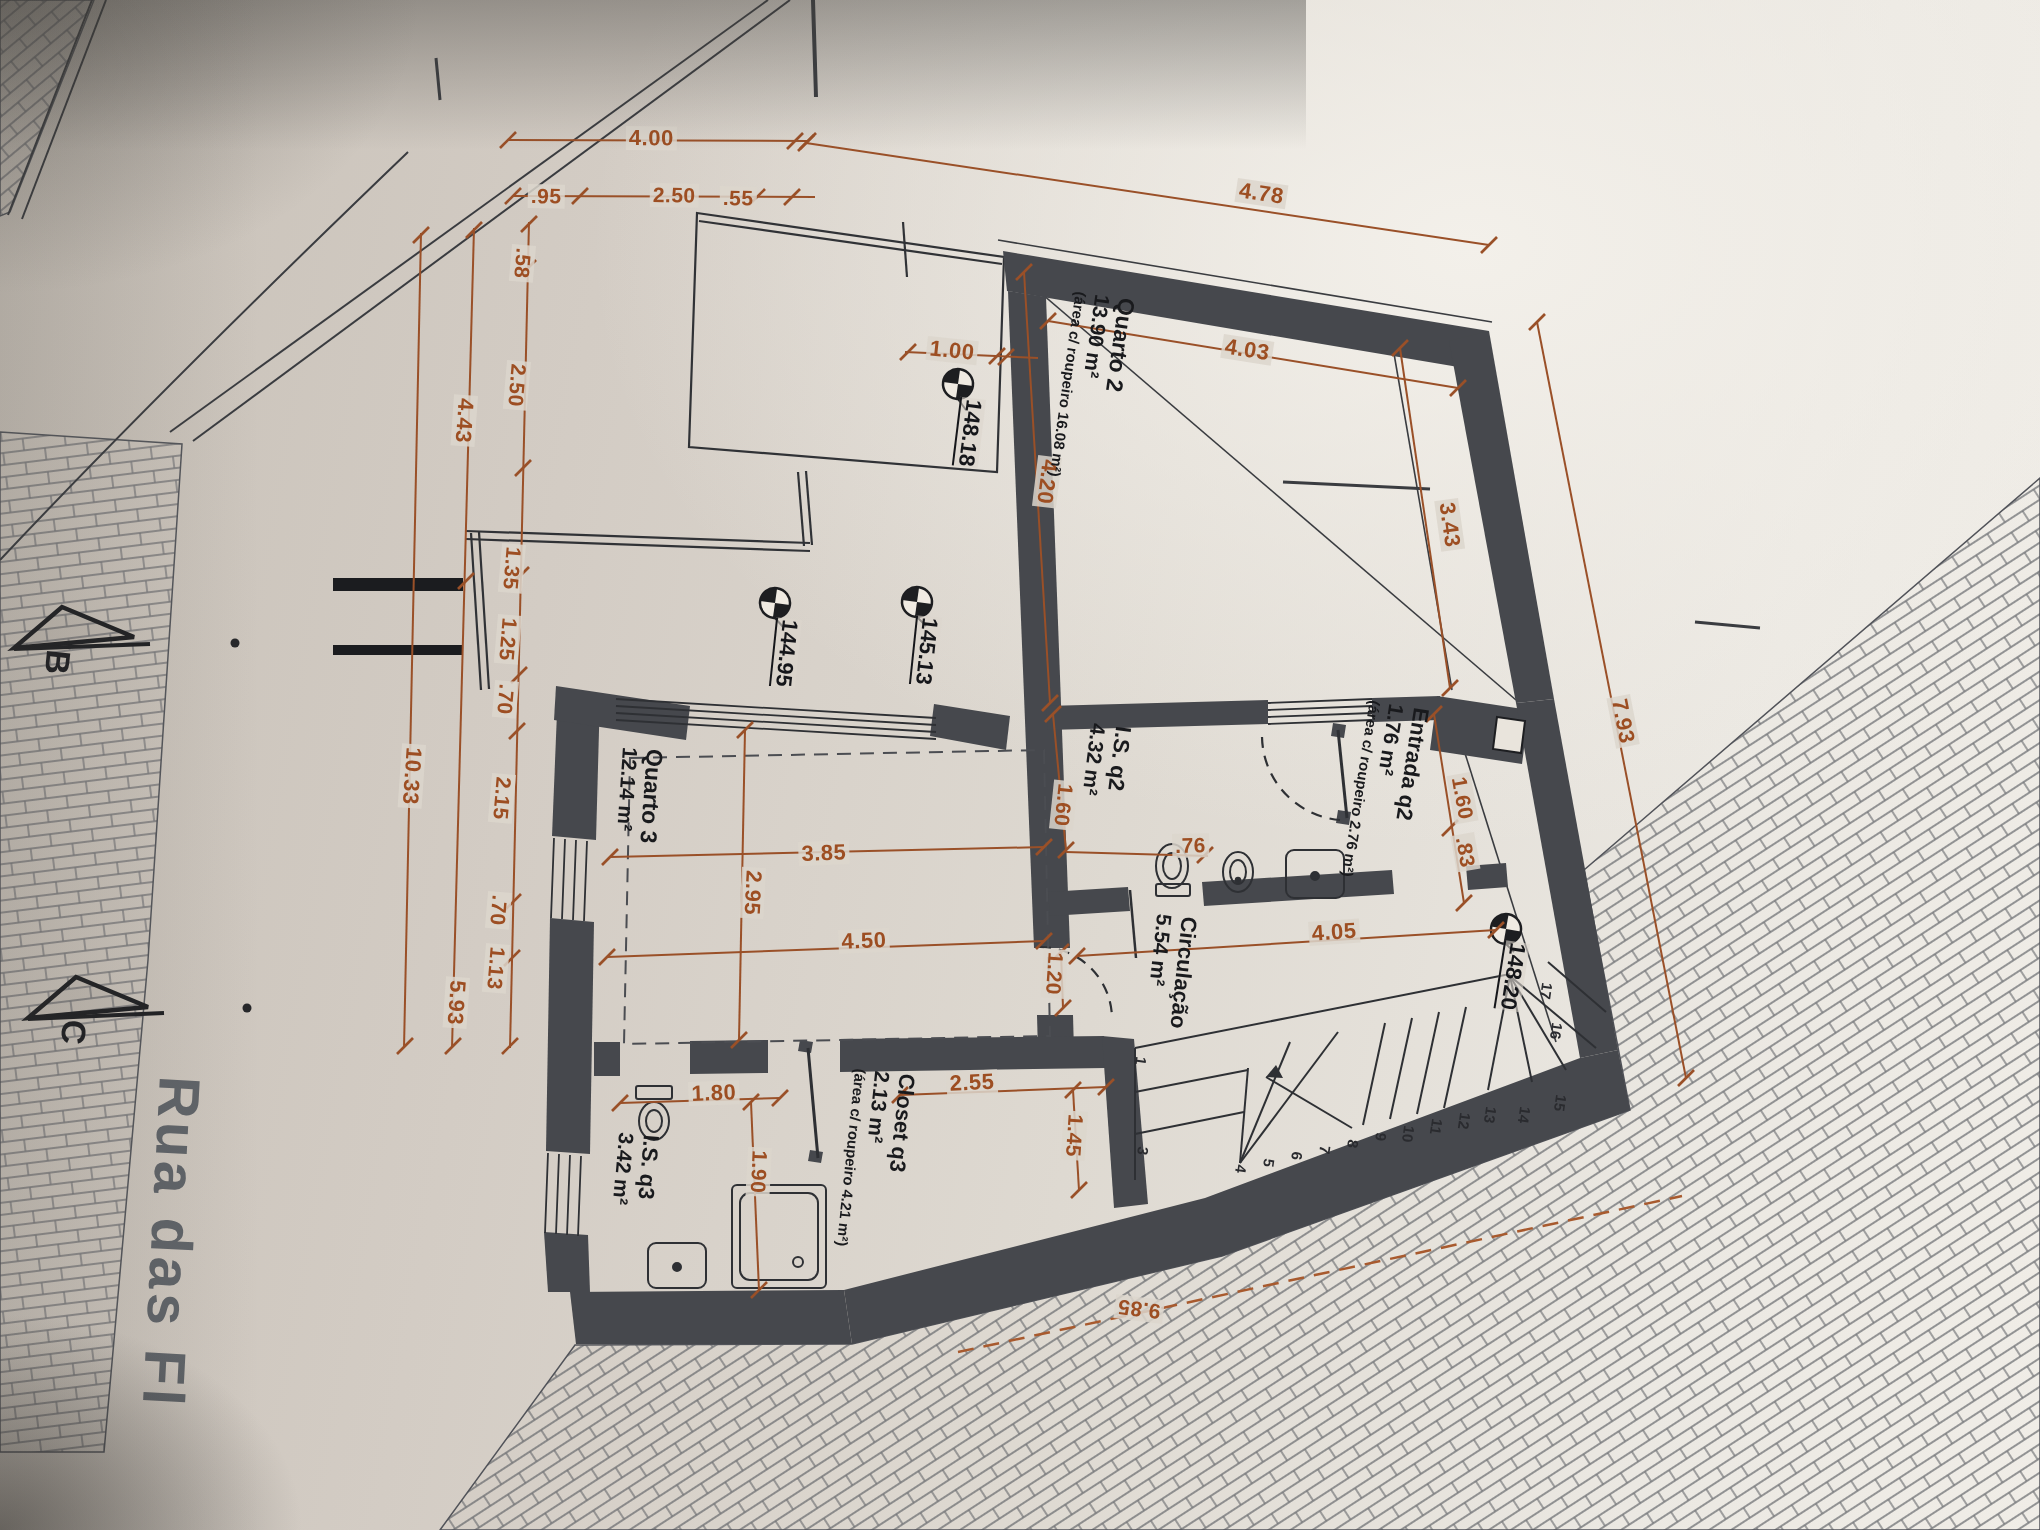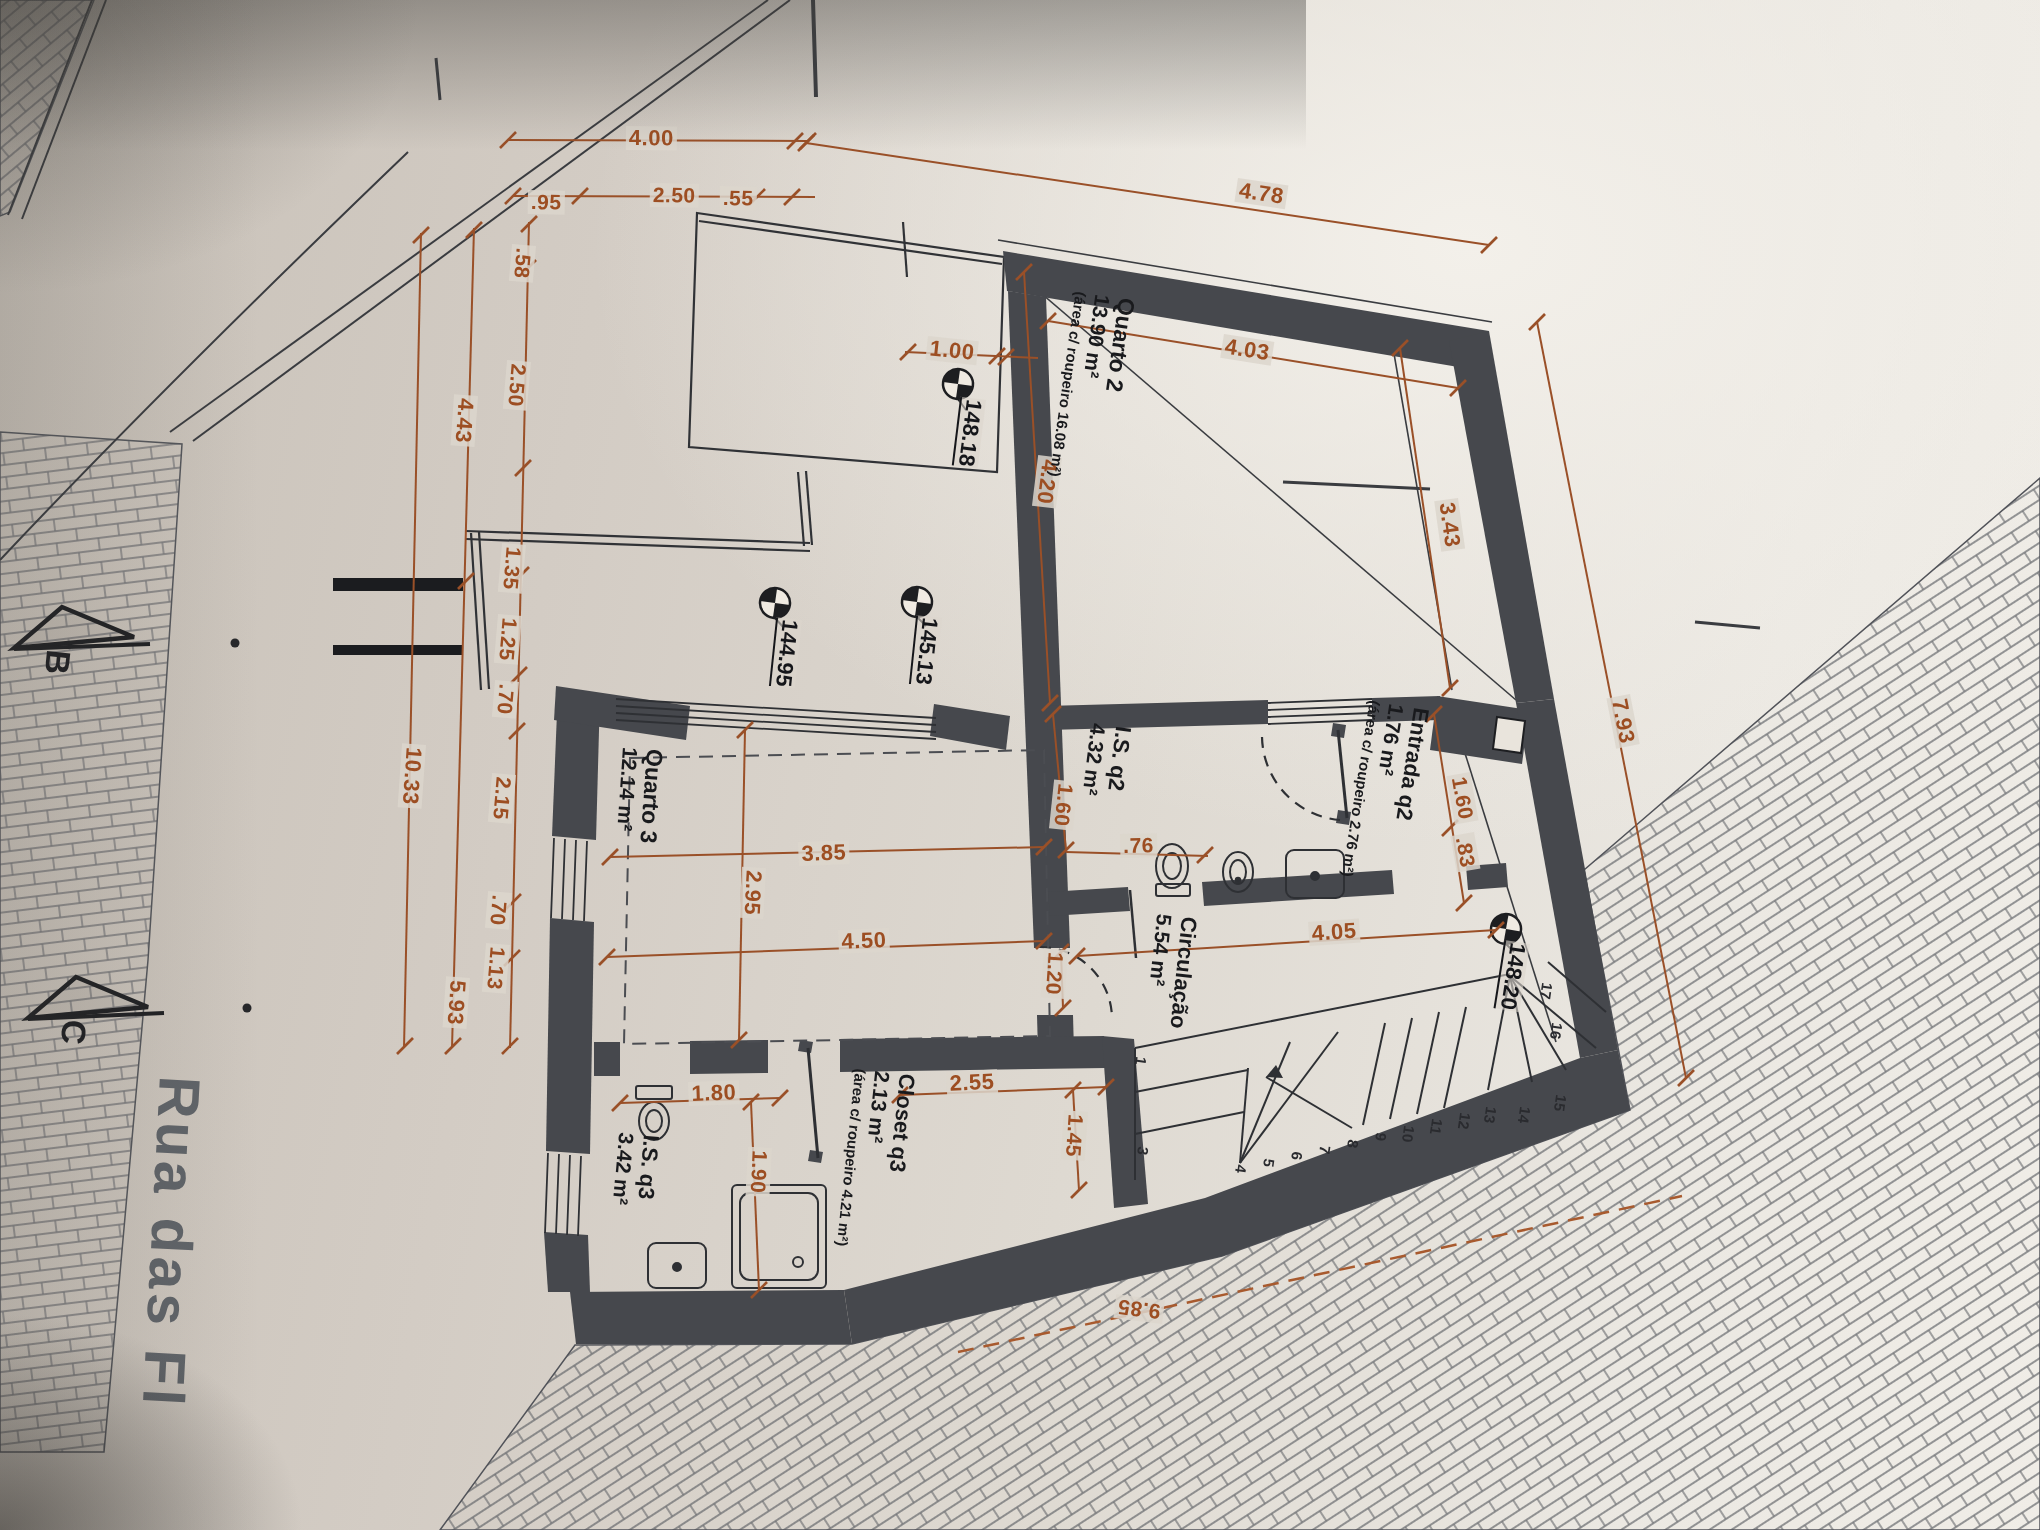--- a/index.html
+++ b/index.html
@@ -303,7 +303,7 @@
 </svg>
 
 <div class="t dim" style="left:626px;top:126px;transform:rotate(0.5deg)">4.00</div>
-<div class="t dim dimsm" style="left:528px;top:190px;transform:rotate(1deg)">.95</div>
+<div class="t dim dimsm" style="left:528px;top:184px;transform:rotate(1deg)">.95</div>
 <div class="t dim dimsm" style="left:650px;top:183px;transform:rotate(1deg)">2.50</div>
 <div class="t dim dimsm" style="left:720px;top:186px;transform:rotate(1deg)">.55</div>
 <div class="t dim" style="left:1238px;top:178px;transform:rotate(8.5deg)">4.78</div>

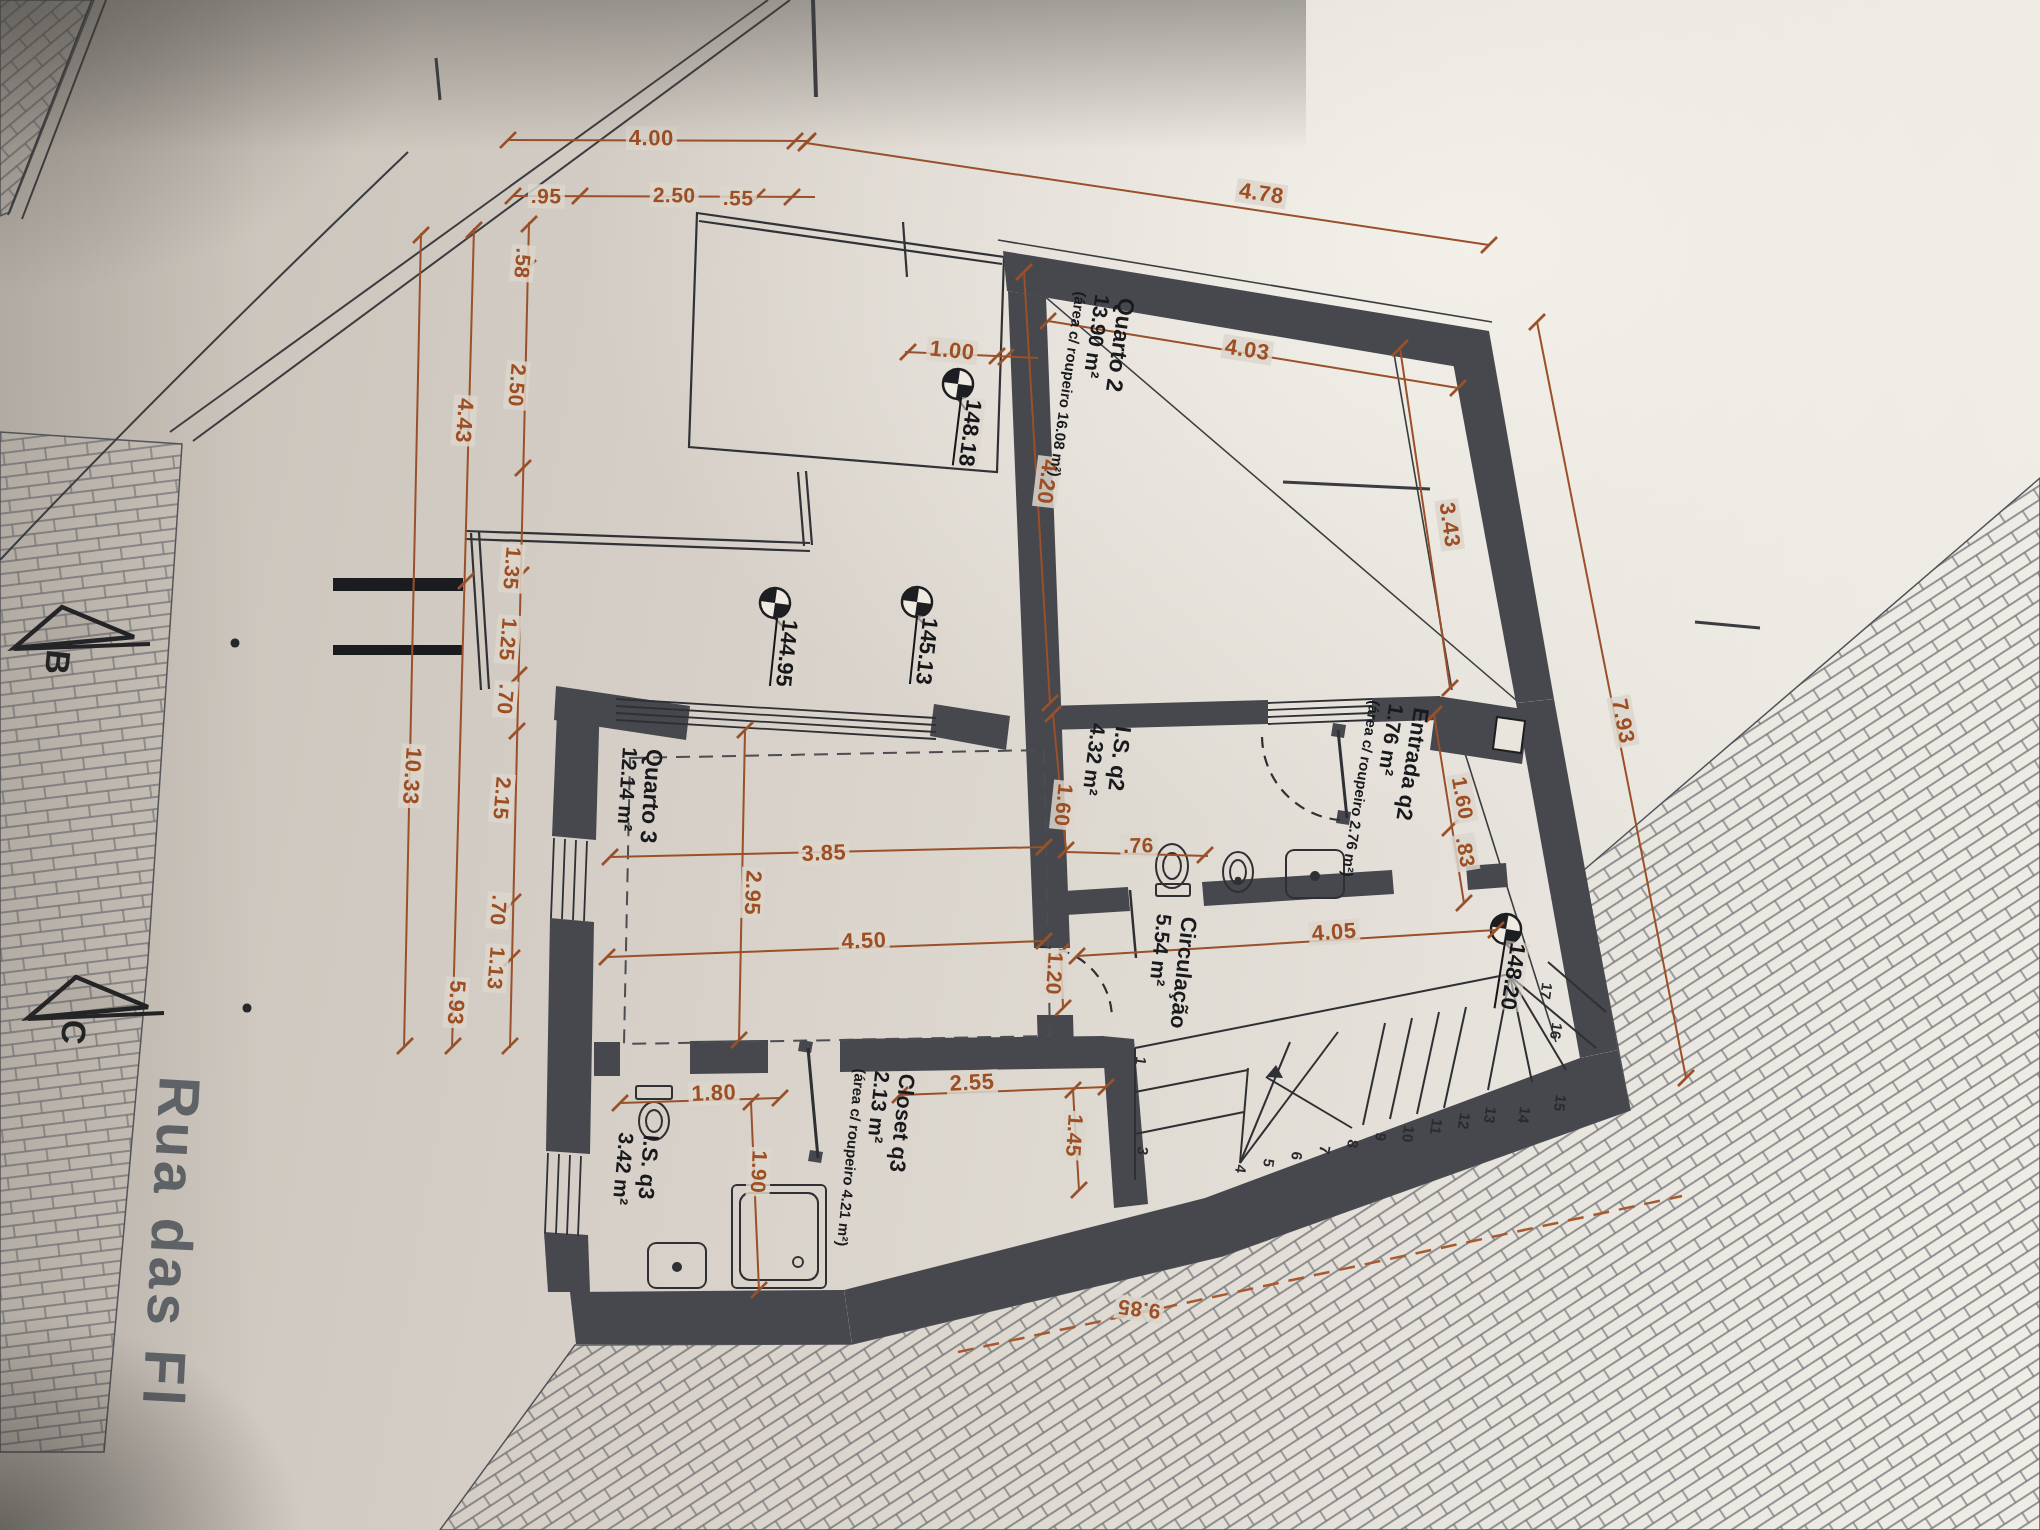--- a/index.html
+++ b/index.html
@@ -328,7 +328,7 @@
 <div class="t dim dimsm" style="left:1470px;top:772px;transform:rotate(80deg)">1.60</div>
 <div class="t dim dimsm" style="left:1474px;top:832px;transform:rotate(80deg)">.83</div>
 <div class="t dim dimsm" style="left:1078px;top:782px;transform:rotate(96deg)">1.60</div>
-<div class="t dim dimsm" style="left:1120px;top:834px;transform:rotate(-1deg)">.76</div>
+<div class="t dim dimsm" style="left:1172px;top:834px;transform:rotate(-1deg)">.76</div>
 <div class="t dim" style="left:798px;top:842px;transform:rotate(-2deg)">3.85</div>
 <div class="t dim" style="left:766px;top:868px;transform:rotate(93deg)">2.95</div>
 <div class="t dim" style="left:838px;top:930px;transform:rotate(-2.5deg)">4.50</div>

